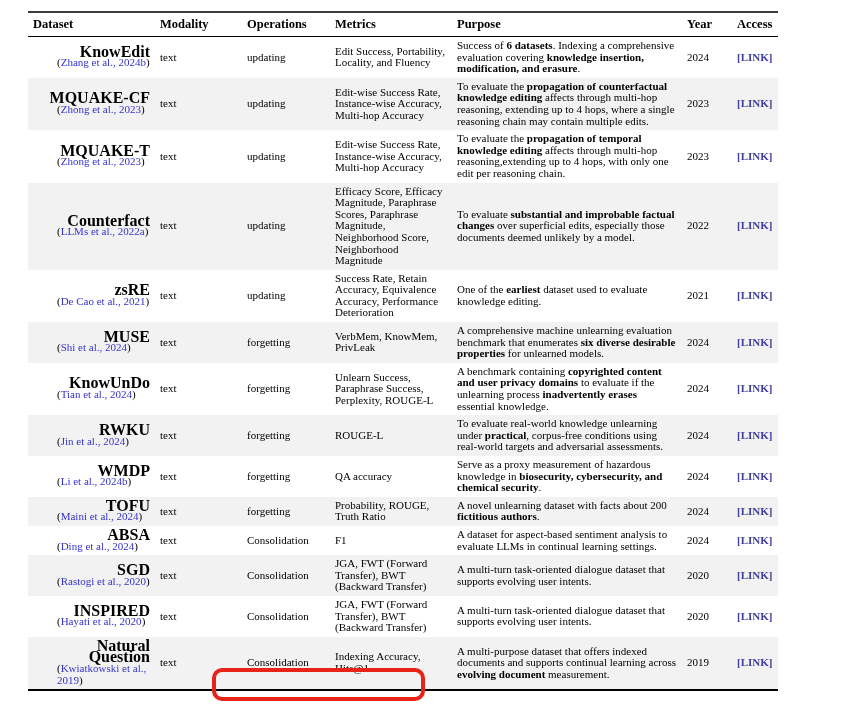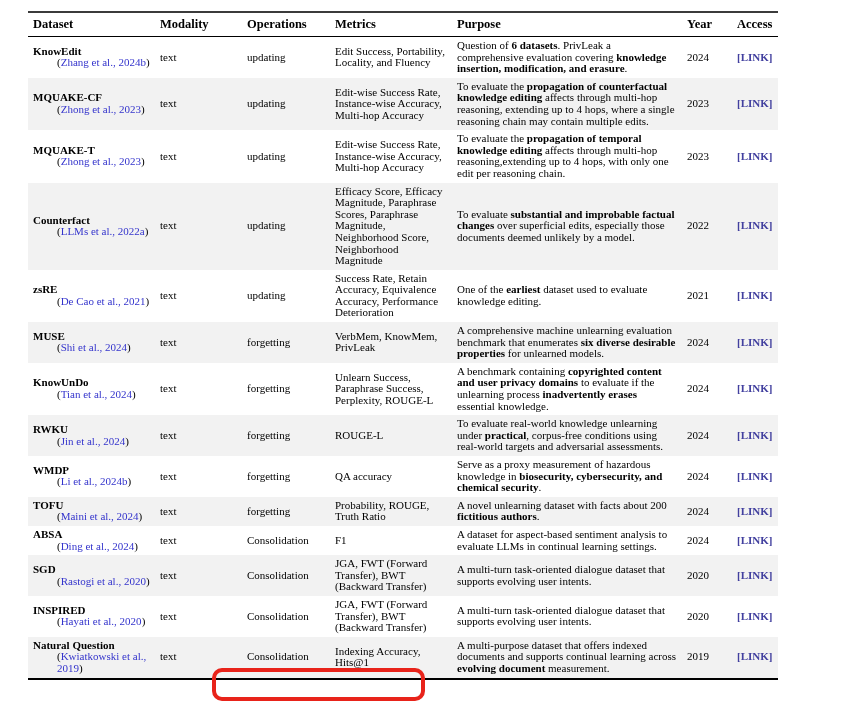--- a/index.html
+++ b/index.html
@@ -44,7 +44,7 @@
     color: #000000;
   }
   tr.stripe { background: var(--stripe, #f2f2f2); }
-  .ds-name { display: block; font-weight: bold; font-size: 11px; }
+  .ds-name { display: block; font-weight: bold; font-size: 16px; text-align: right; }
   .ds-cite { display: block; padding-left: 24px; }
   a.cite {
     color: var(--cite, #3434cc);

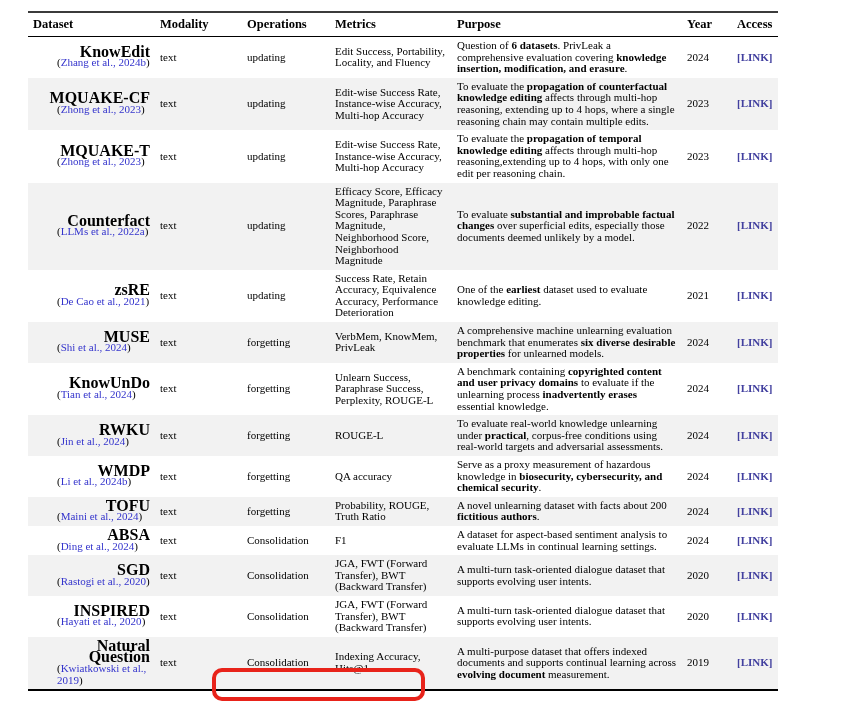--- a/index.html
+++ b/index.html
@@ -111,7 +111,7 @@
     <td>text</td>
     <td>updating</td>
     <td>Edit Success, Portability, Locality, and Fluency</td>
-    <td><span>Question of </span><b>6 datasets</b><span>. PrivLeak a comprehensive evaluation covering </span><b>knowledge insertion, modification, and erasure</b><span>.</span></td>
+    <td><span>Success of </span><b>6 datasets</b><span>. PrivLeak a comprehensive evaluation covering </span><b>knowledge insertion, modification, and erasure</b><span>.</span></td>
     <td>2024</td>
     <td><a class="link">[LINK]</a></td>
   </tr>

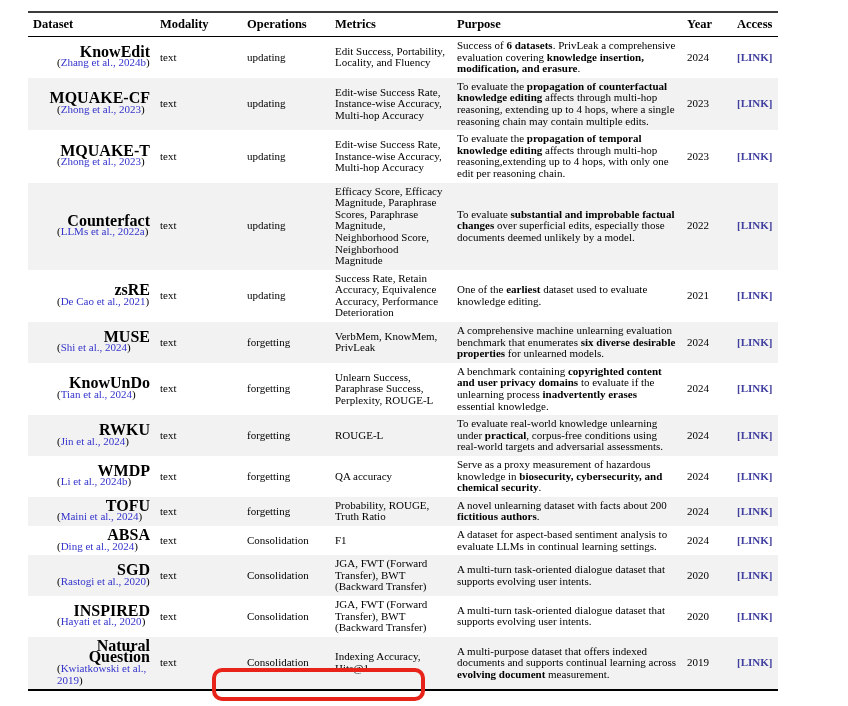--- a/index.html
+++ b/index.html
@@ -111,7 +111,7 @@
     <td>text</td>
     <td>updating</td>
     <td>Edit Success, Portability, Locality, and Fluency</td>
-    <td><span>Success of </span><b>6 datasets</b><span>. PrivLeak a comprehensive evaluation covering </span><b>knowledge insertion, modification, and erasure</b><span>.</span></td>
+    <td><span>Success of </span><b>6 datasets</b><span>. Indexing a comprehensive evaluation covering </span><b>knowledge insertion, modification, and erasure</b><span>.</span></td>
     <td>2024</td>
     <td><a class="link">[LINK]</a></td>
   </tr>

